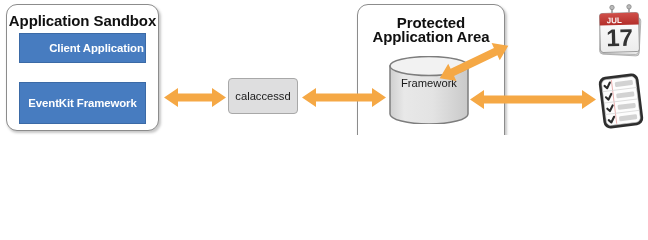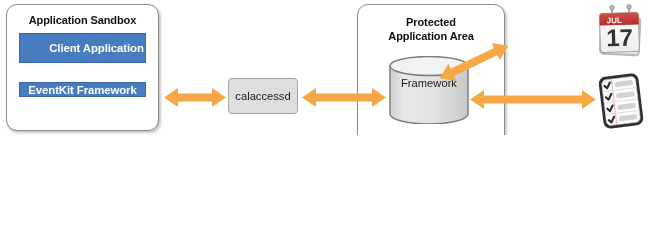--- a/index.html
+++ b/index.html
@@ -47,7 +47,7 @@
     right: 0;
     text-align: center;
     font-weight: bold;
-    font-size: 11px;
+    font-size: 15px;
     color: #101010;
     line-height: 13.5px;
     letter-spacing: -0.1px;

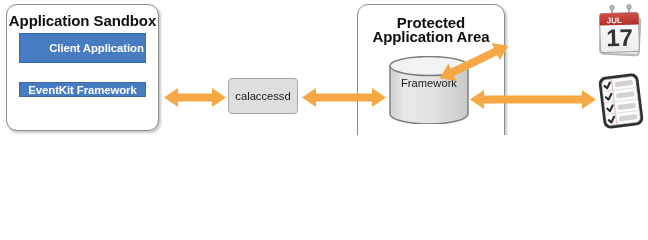--- a/index.html
+++ b/index.html
@@ -80,7 +80,7 @@
     left: 19px;
     top: 82px;
     width: 127px;
-    height: 15px;
+    height: 42px;
   }
 
   

